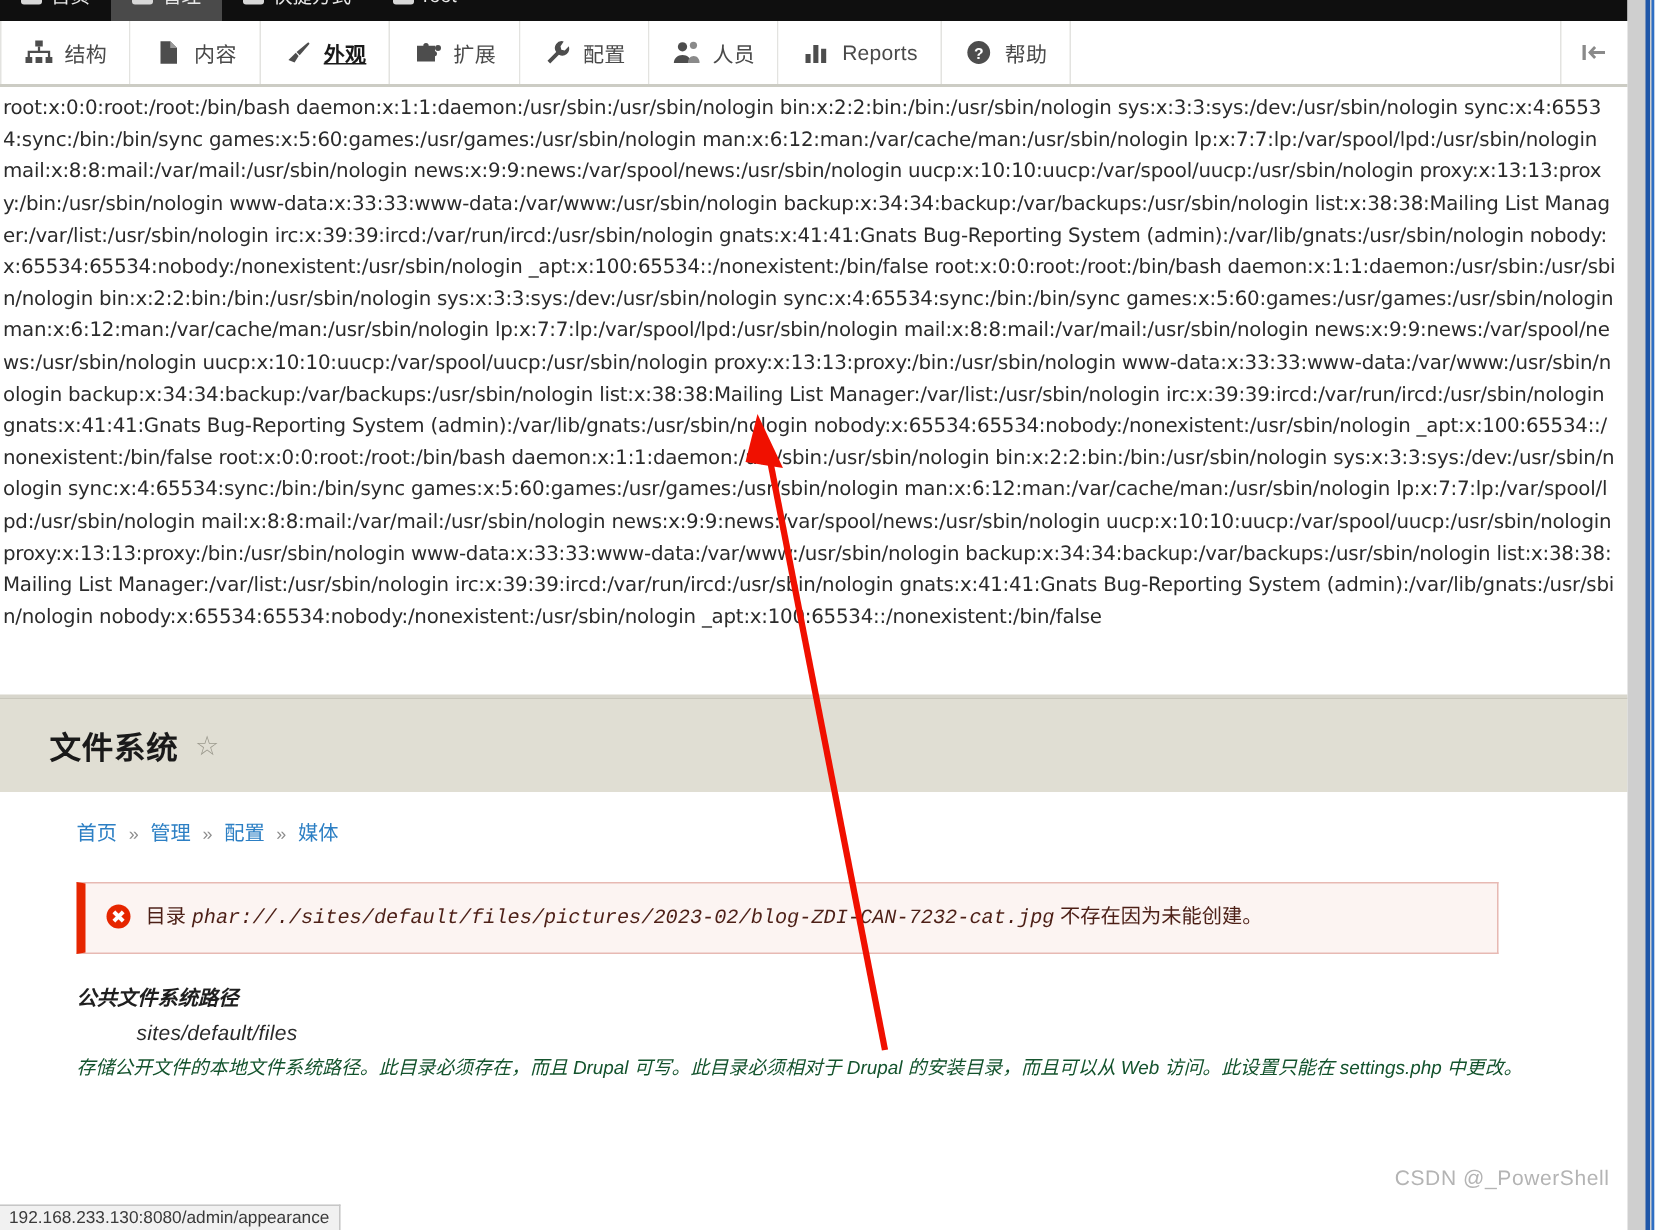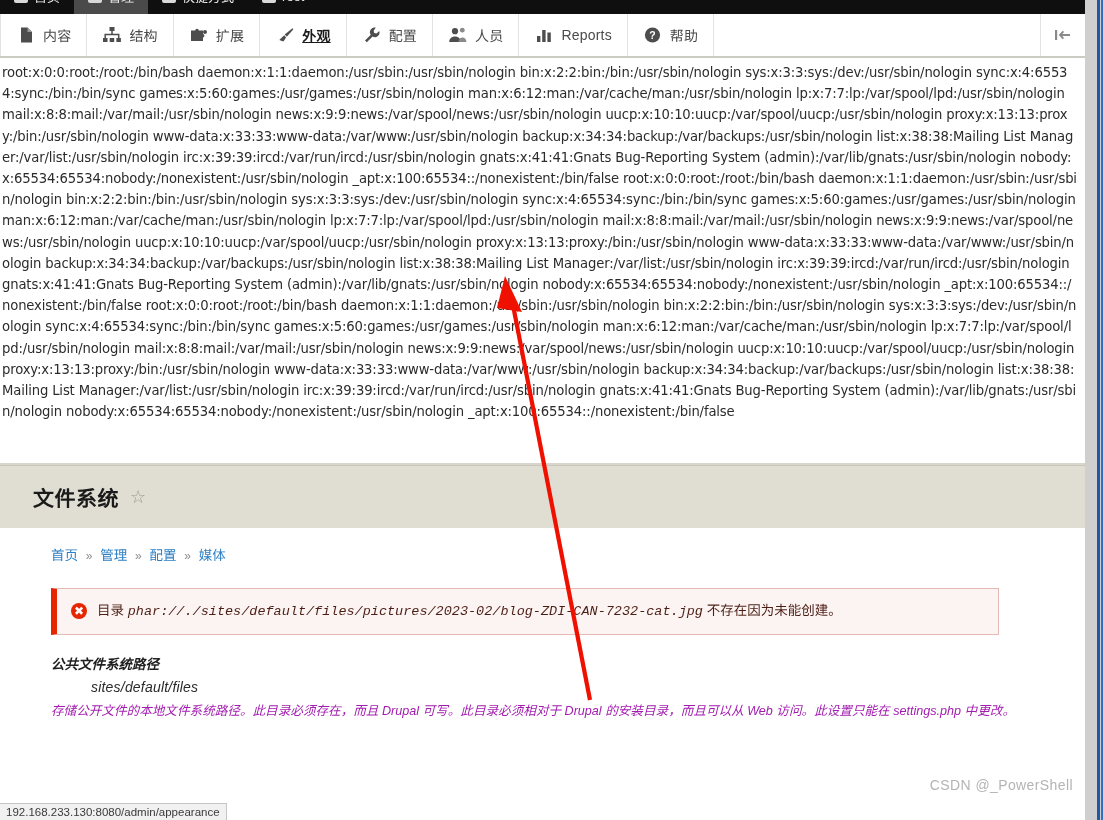--- a/index.html
+++ b/index.html
@@ -363,16 +363,6 @@
 
     <div class="tab">
       <span class="ico">
-        <svg width="18" height="18" viewBox="0 0 18 18" fill="none">
-          <path d="M4 1.5h6.5L15 6v10.5H4z" fill="#4d4d4d"></path>
-          <path d="M10.5 1.5V6H15" fill="#9a9a9a"></path>
-        </svg>
-      </span>
-      <span class="tab-label">内容</span>
-    </div>
-
-    <div class="tab">
-      <span class="ico">
         <svg width="20" height="18" viewBox="0 0 20 18" fill="none">
           <rect x="7.5" y="1" width="5" height="4" fill="#4d4d4d"></rect>
           <rect x="1" y="12" width="4.5" height="4" fill="#4d4d4d"></rect>
@@ -382,6 +372,16 @@
         </svg>
       </span>
       <span class="tab-label">结构</span>
+    </div>
+
+    <div class="tab">
+      <span class="ico">
+        <svg width="18" height="18" viewBox="0 0 18 18" fill="none">
+          <path d="M4 1.5h6.5L15 6v10.5H4z" fill="#4d4d4d"></path>
+          <path d="M10.5 1.5V6H15" fill="#9a9a9a"></path>
+        </svg>
+      </span>
+      <span class="tab-label">内容</span>
     </div>
 
     <div class="tab">

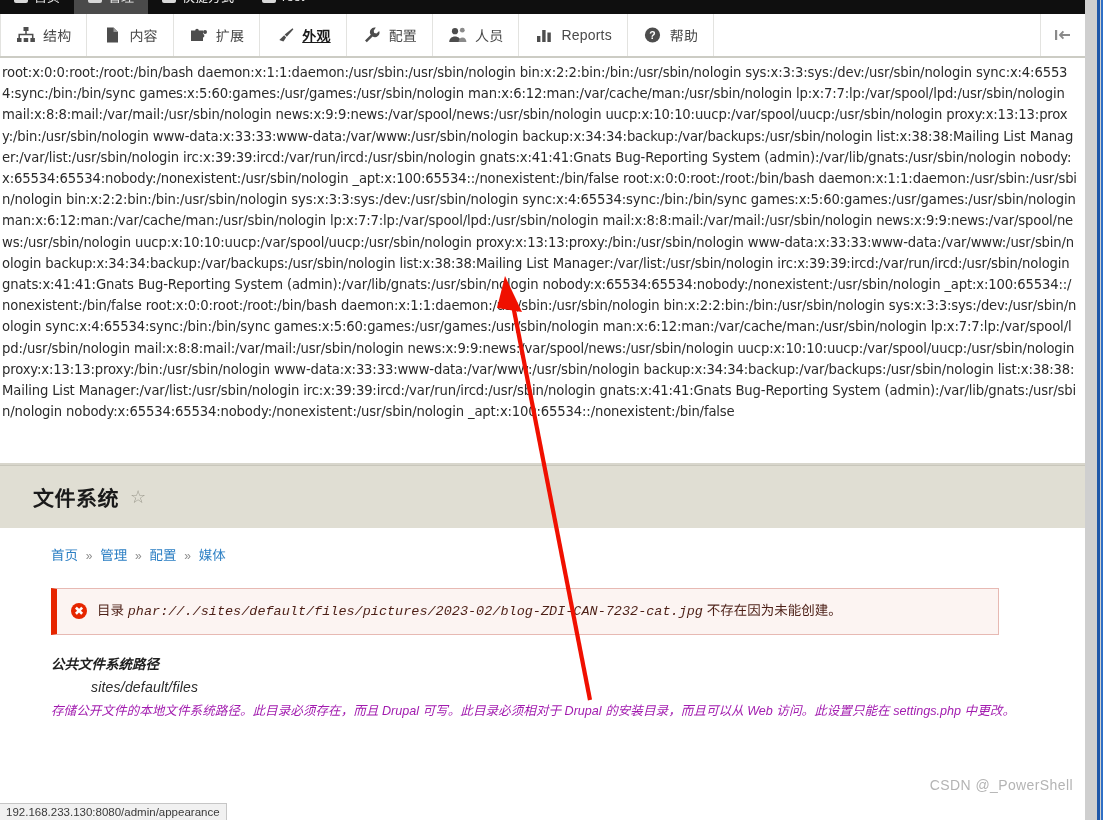--- a/index.html
+++ b/index.html
@@ -384,6 +384,16 @@
       <span class="tab-label">内容</span>
     </div>
 
+    <div class="tab hovered">
+      <span class="ico">
+        <svg width="19" height="18" viewBox="0 0 19 18" fill="none">
+          <path d="M16.5 2.2 8.7 8.6l2.1 2.2 6.6-7.6z" fill="#4d4d4d"></path>
+          <path d="M8.2 9.2 3.3 14l4.1 1.6 2.7-4.2z" fill="#4d4d4d"></path>
+        </svg>
+      </span>
+      <span class="tab-label">外观</span>
+    </div>
+
     <div class="tab">
       <span class="ico">
         <svg width="19" height="18" viewBox="0 0 19 18" fill="none">
@@ -392,16 +402,6 @@
         </svg>
       </span>
       <span class="tab-label">扩展</span>
-    </div>
-
-    <div class="tab hovered">
-      <span class="ico">
-        <svg width="19" height="18" viewBox="0 0 19 18" fill="none">
-          <path d="M16.5 2.2 8.7 8.6l2.1 2.2 6.6-7.6z" fill="#4d4d4d"></path>
-          <path d="M8.2 9.2 3.3 14l4.1 1.6 2.7-4.2z" fill="#4d4d4d"></path>
-        </svg>
-      </span>
-      <span class="tab-label">外观</span>
     </div>
 
     <div class="tab">

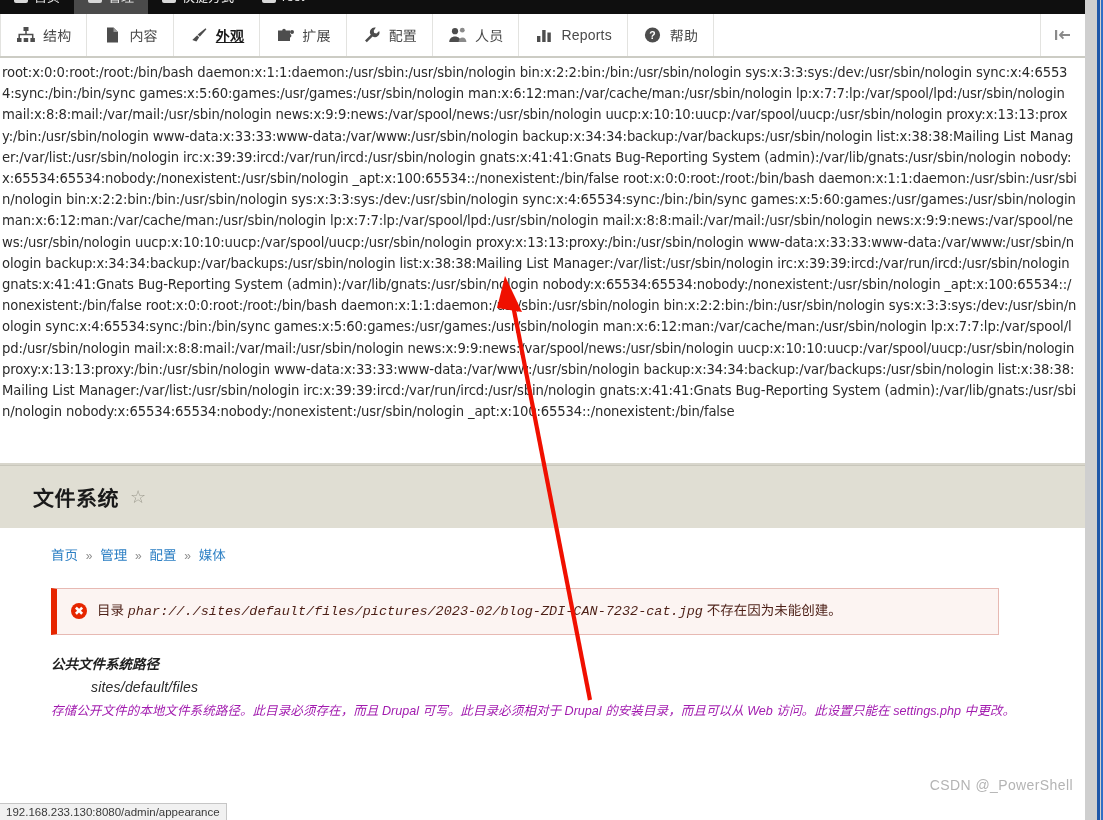--- a/index.html
+++ b/index.html
@@ -275,7 +275,7 @@
   }
   .form-desc {
     font-size: 12.6px;
-    color: #a21caf;
+    color: #14532d;
     line-height: 1.55;
     max-width: 1000px;
   }

